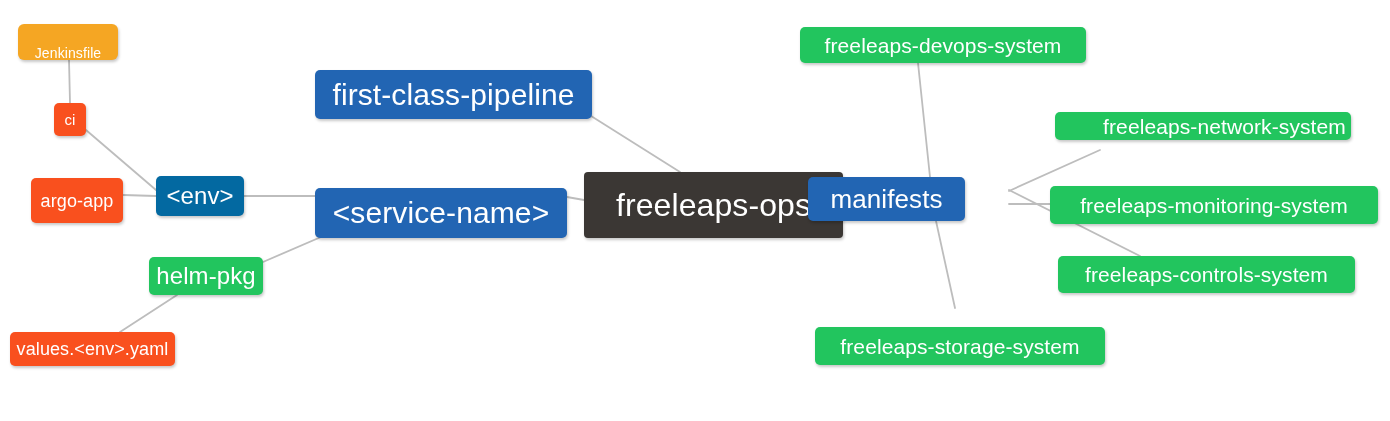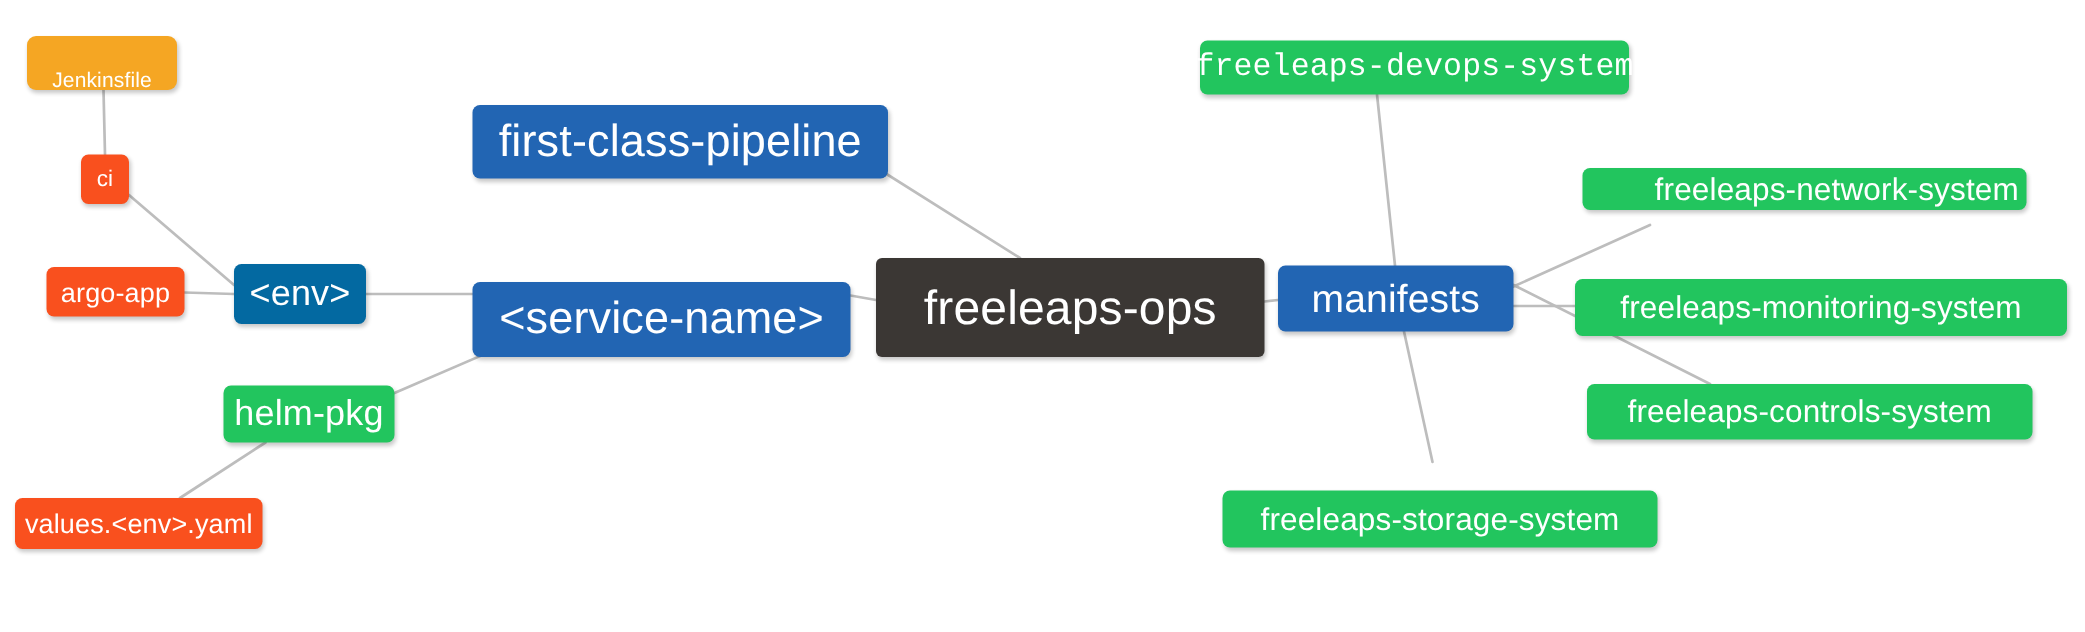--- a/index.html
+++ b/index.html
@@ -132,7 +132,7 @@
       <div class="node node-l1-blue-sm" style="left: 852px; top: 177px; width: 157px; height: 44px; background: rgb(34, 101, 179);">
         <span>manifests</span>
       </div>
-      <div class="node node-green" style="left: 800px; top: 27px; width: 286px; height: 36px; background: rgb(34, 197, 94); font-family: Liberation Mono, monospace;">
+      <div class="node node-green" style="left: 800px; top: 27px; width: 286px; height: 36px; background: rgb(34, 197, 94);">
         <span>freeleaps-devops-system</span>
       </div>
       <div class="node node-green" style="left: 1055px; top: 112px; width: 296px; height: 28px; background: rgb(34, 197, 94); padding-left: 43px;">

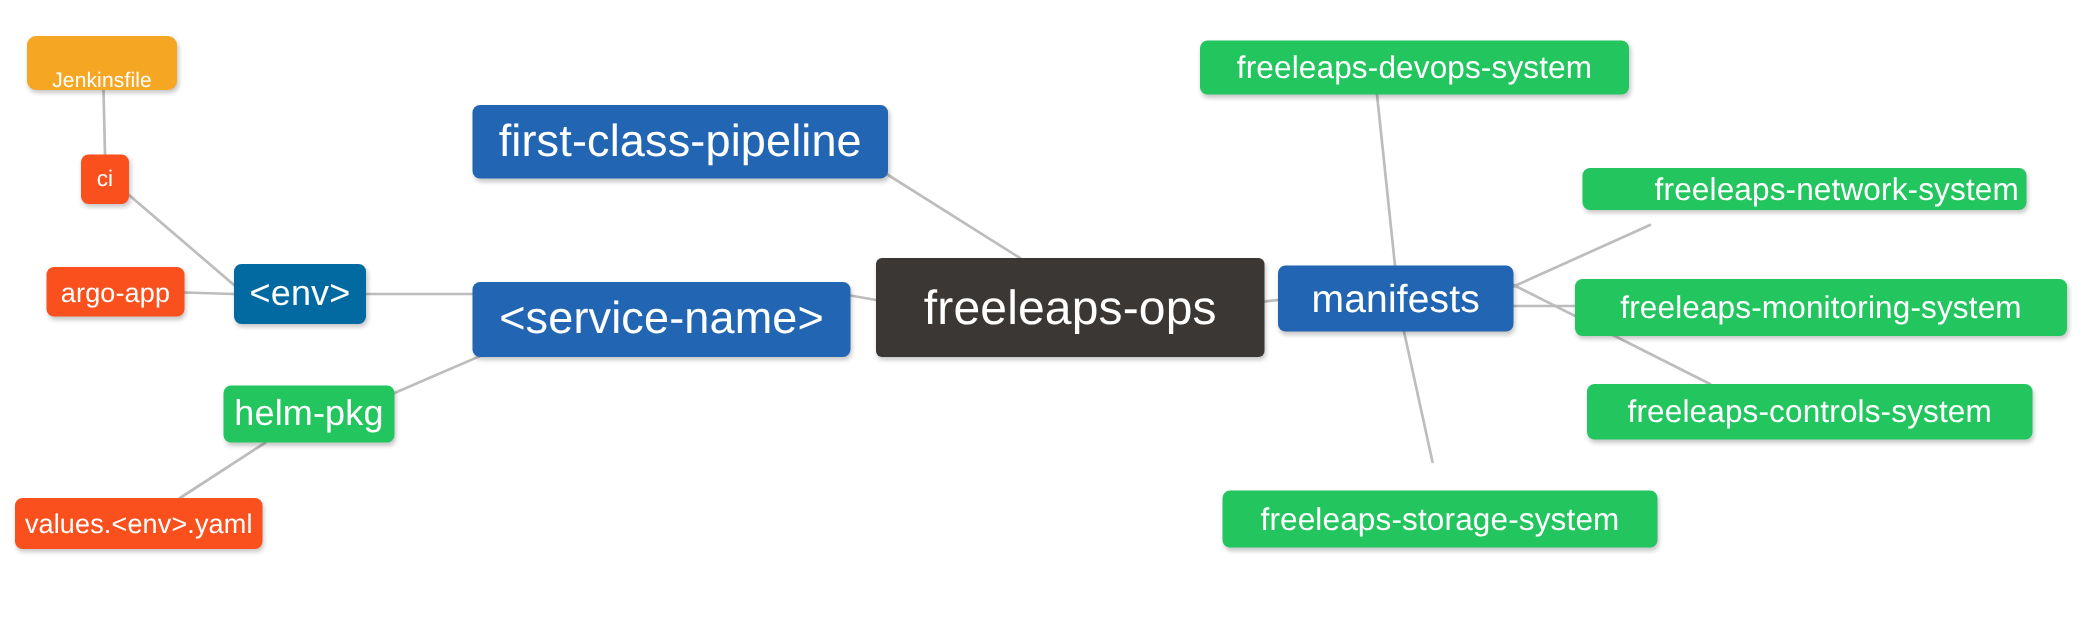--- a/index.html
+++ b/index.html
@@ -108,7 +108,7 @@
       <div class="node node-red" style="left: 54px; top: 103px; width: 32px; height: 33px; background: rgb(249, 80, 30);">
         <span>ci</span>
       </div>
-      <div class="node node-red-md" style="left: 31px; top: 178px; width: 92px; height: 33px; background: rgb(249, 80, 30);">
+      <div class="node node-red-md" style="left: 31px; top: 178px; width: 92px; height: 45px; background: rgb(249, 80, 30);">
         <span>argo-app</span>
       </div>
       <div class="node node-green-md" style="left: 156px; top: 176px; width: 88px; height: 40px; background: #0369a1;">

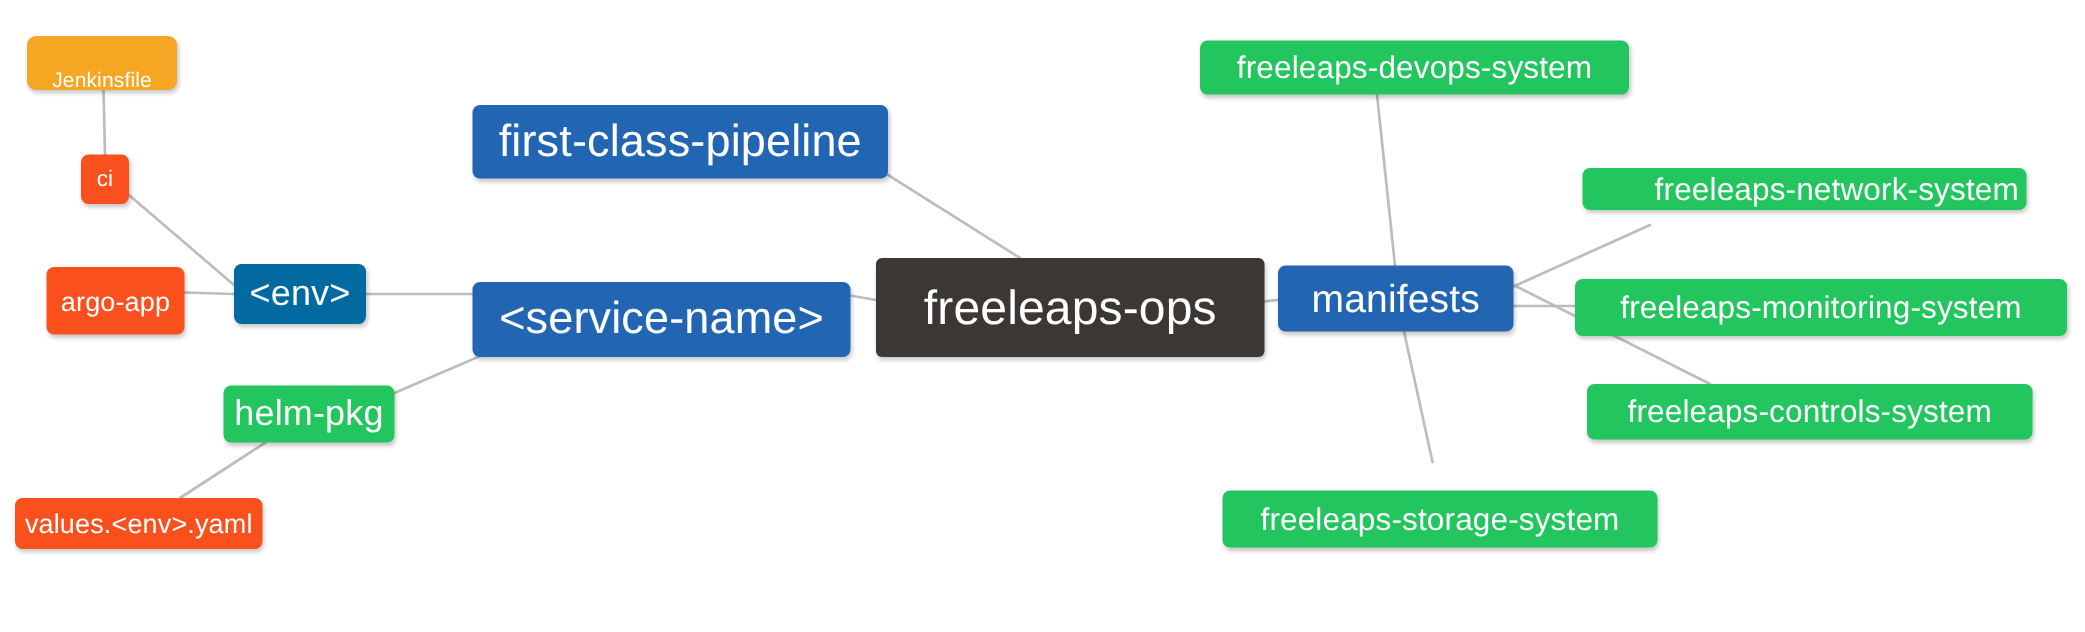--- a/index.html
+++ b/index.html
@@ -129,7 +129,7 @@
       <div class="node node-root" style="left: 584px; top: 172px; width: 259px; height: 66px; background: rgb(59, 55, 52);">
         <span>freeleaps-ops</span>
       </div>
-      <div class="node node-l1-blue-sm" style="left: 852px; top: 177px; width: 157px; height: 44px; background: rgb(34, 101, 179);">
+      <div class="node node-l1-blue-sm" style="left: 808px; top: 177px; width: 157px; height: 44px; background: rgb(34, 101, 179);">
         <span>manifests</span>
       </div>
       <div class="node node-green" style="left: 800px; top: 27px; width: 286px; height: 36px; background: rgb(34, 197, 94);">

